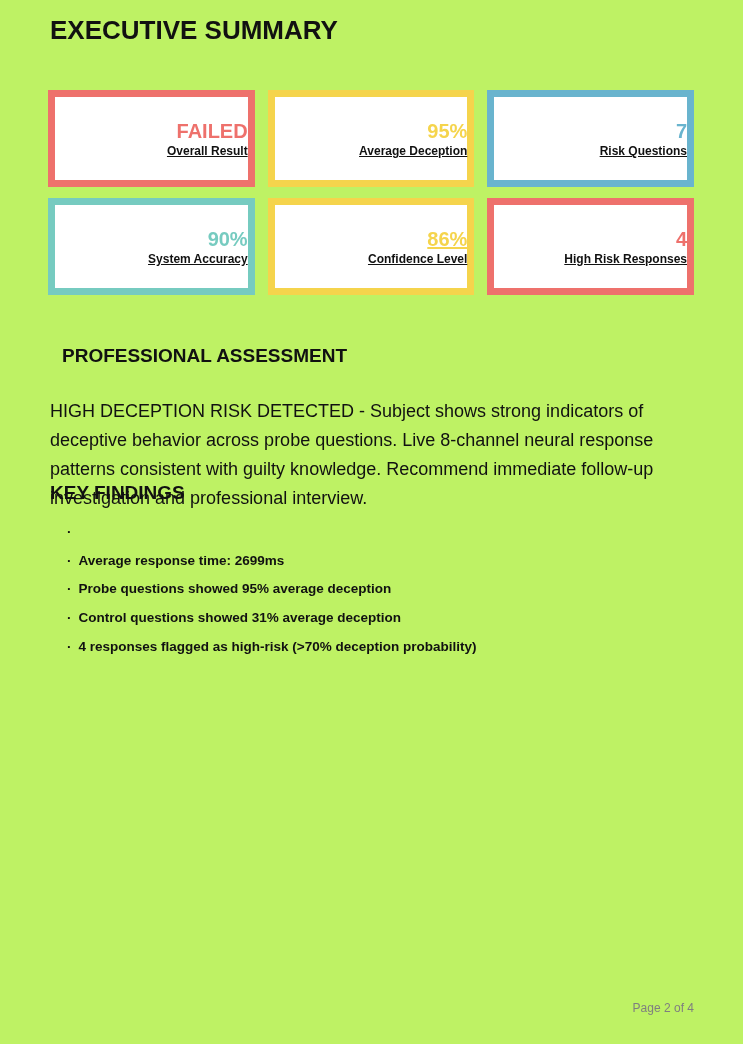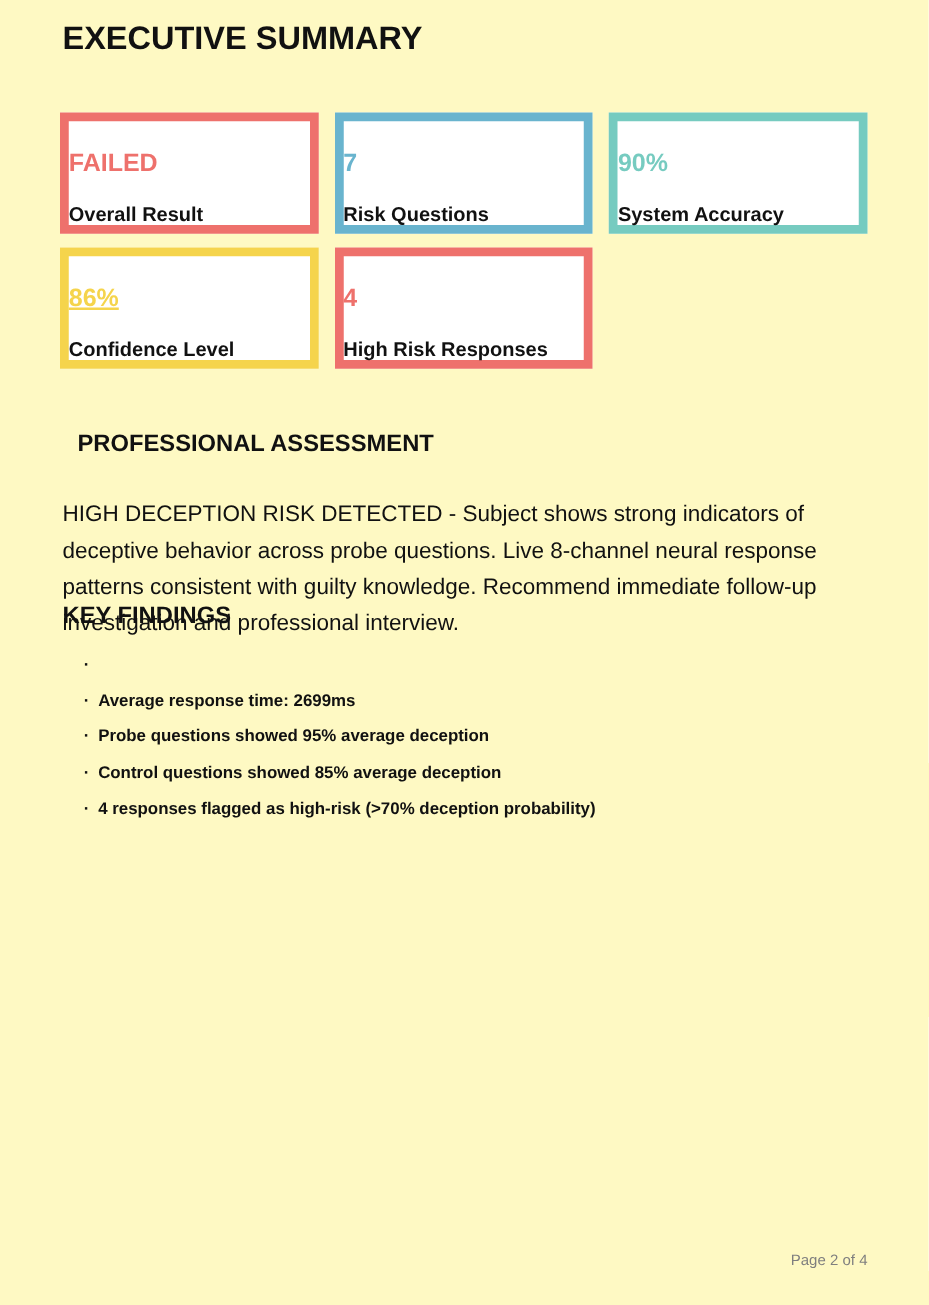--- a/index.html
+++ b/index.html
@@ -11,7 +11,7 @@
     position: relative;
     width: 743px;
     height: 1044px;
-    background: #fef9c3;
+    background: #bef264;
     font-family: "Liberation Sans", sans-serif;
     color: #111111;
     overflow: hidden;

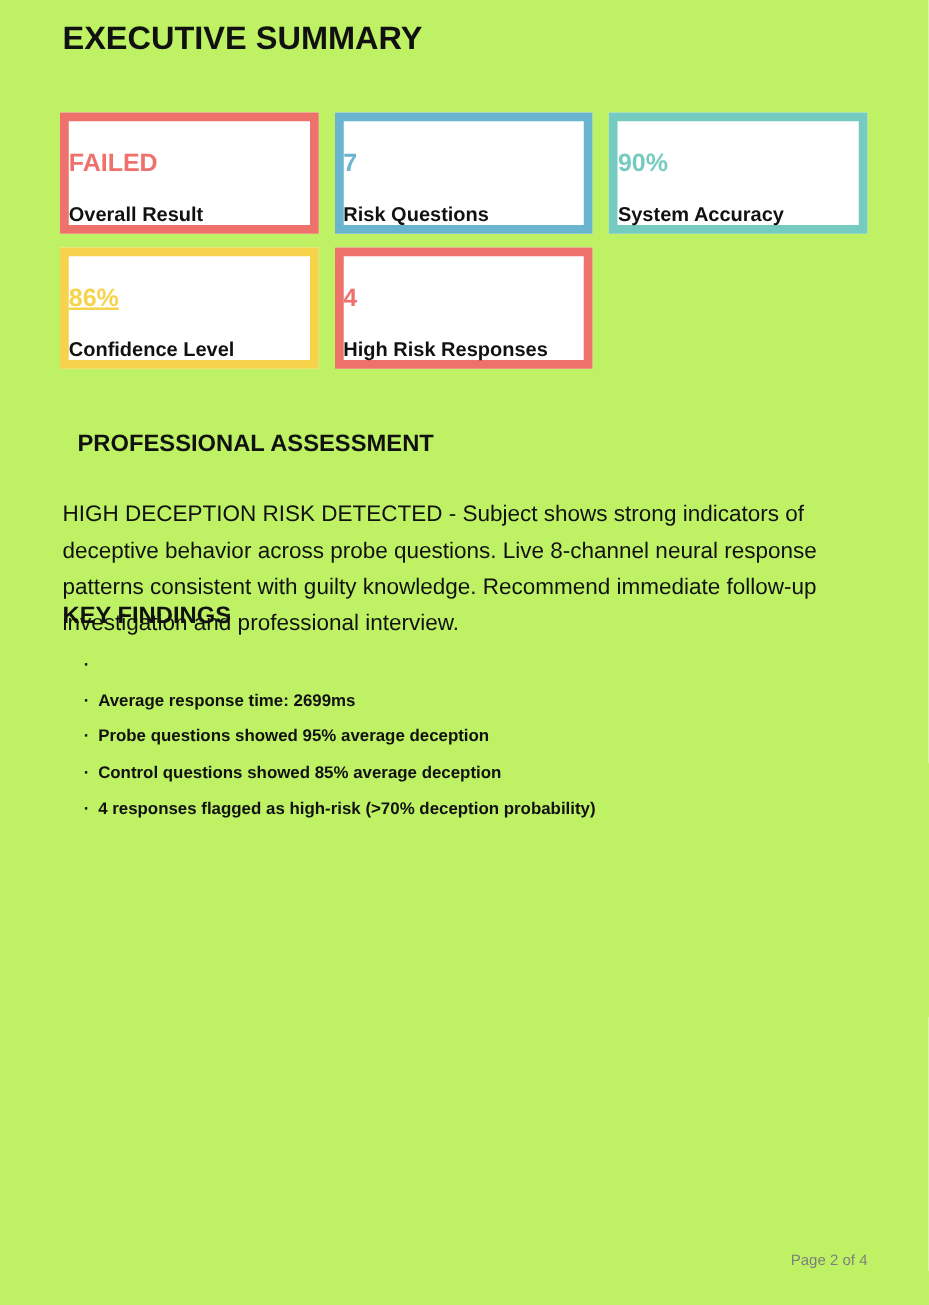--- a/index.html
+++ b/index.html
@@ -44,7 +44,7 @@
     border: 7px solid #cccccc; 
     display: flex;
     flex-direction: column;
-    align-items: flex-start;
+    align-items: flex-end;
     padding-top: 24px;
   }
   .metric-value {

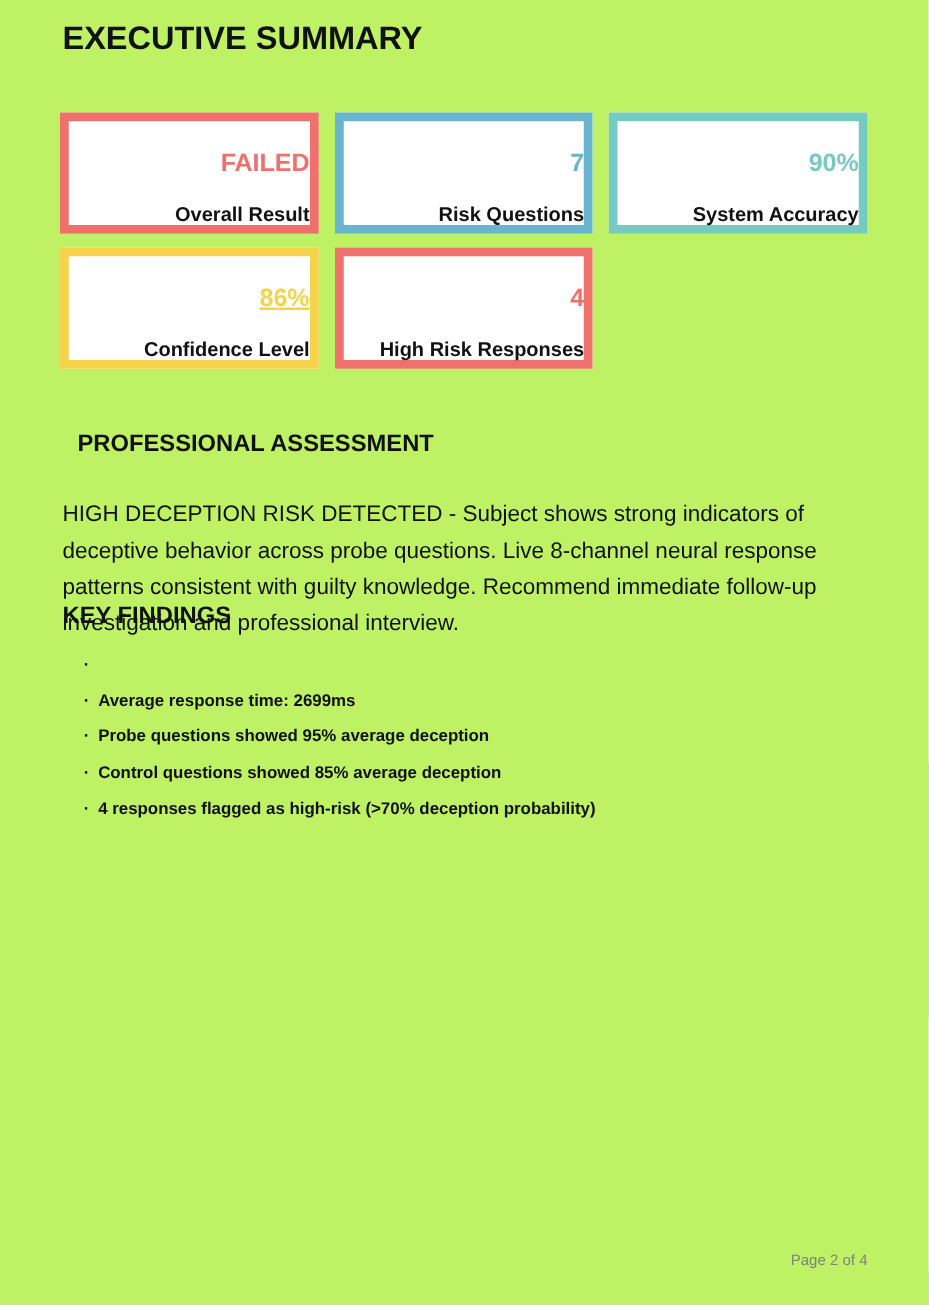--- a/index.html
+++ b/index.html
@@ -124,6 +124,10 @@
       <div class="metric-label">Overall Result</div>
     </div>
 
+    <div class="metric-card" style="border-color: rgb(245, 212, 76);">
+      <div class="metric-value" style="color: rgb(245, 212, 76);">95%</div>
+      <div class="metric-label">Average Deception</div>
+    </div>
 
     <div class="metric-card" style="border-color: rgb(105, 180, 206);">
       <div class="metric-value" style="color: rgb(105, 180, 206);">7</div>

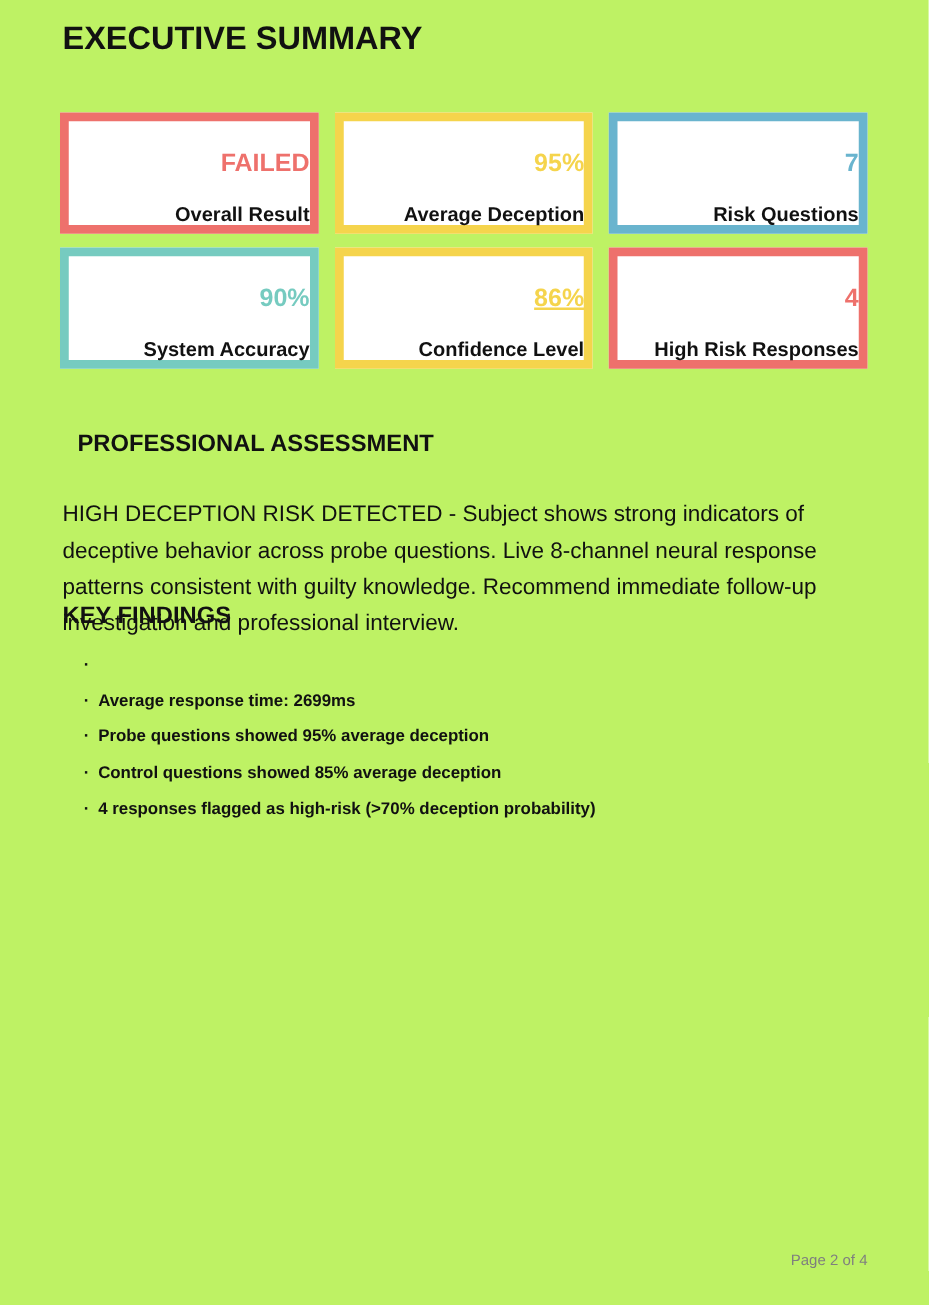--- a/index.html
+++ b/index.html
@@ -53,11 +53,12 @@
     font-weight: 700;
   }
   .metric-label {
-    margin-top: 25px;
-    font-size: 16px;
+    margin-top: 4px;
+    font-size: 12px;
     line-height: 13px;
     font-weight: 700;
     color: #111111;
+    text-decoration: underline;
   }
   .section-heading {
     position: absolute;

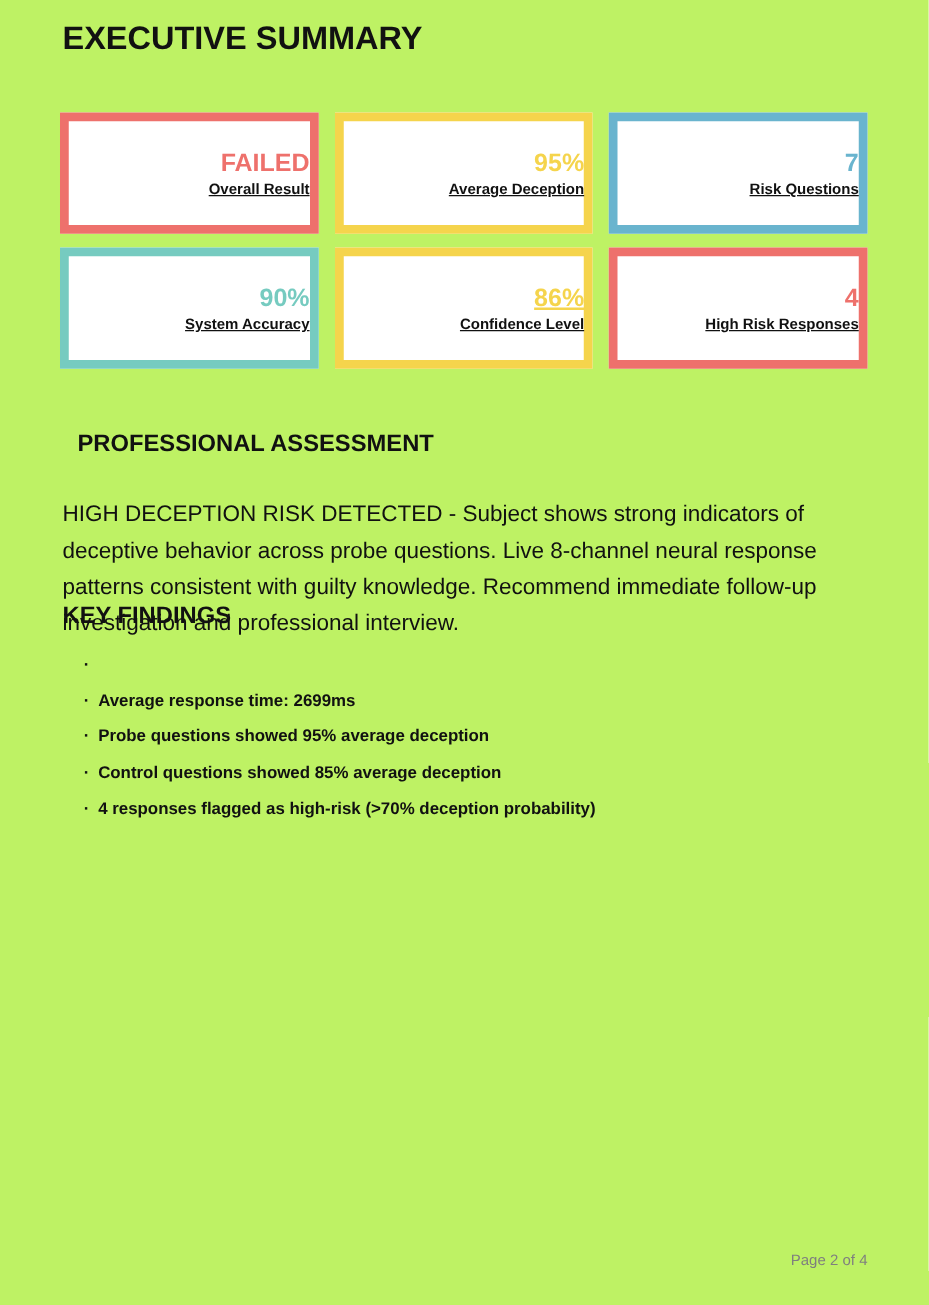--- a/index.html
+++ b/index.html
@@ -172,7 +172,7 @@
     </div>
     <div class="finding-item">
       <span class="finding-bullet">·</span>
-      <span>Control questions showed 85% average deception</span>
+      <span>Control questions showed 31% average deception</span>
     </div>
     <div class="finding-item">
       <span class="finding-bullet">·</span>

